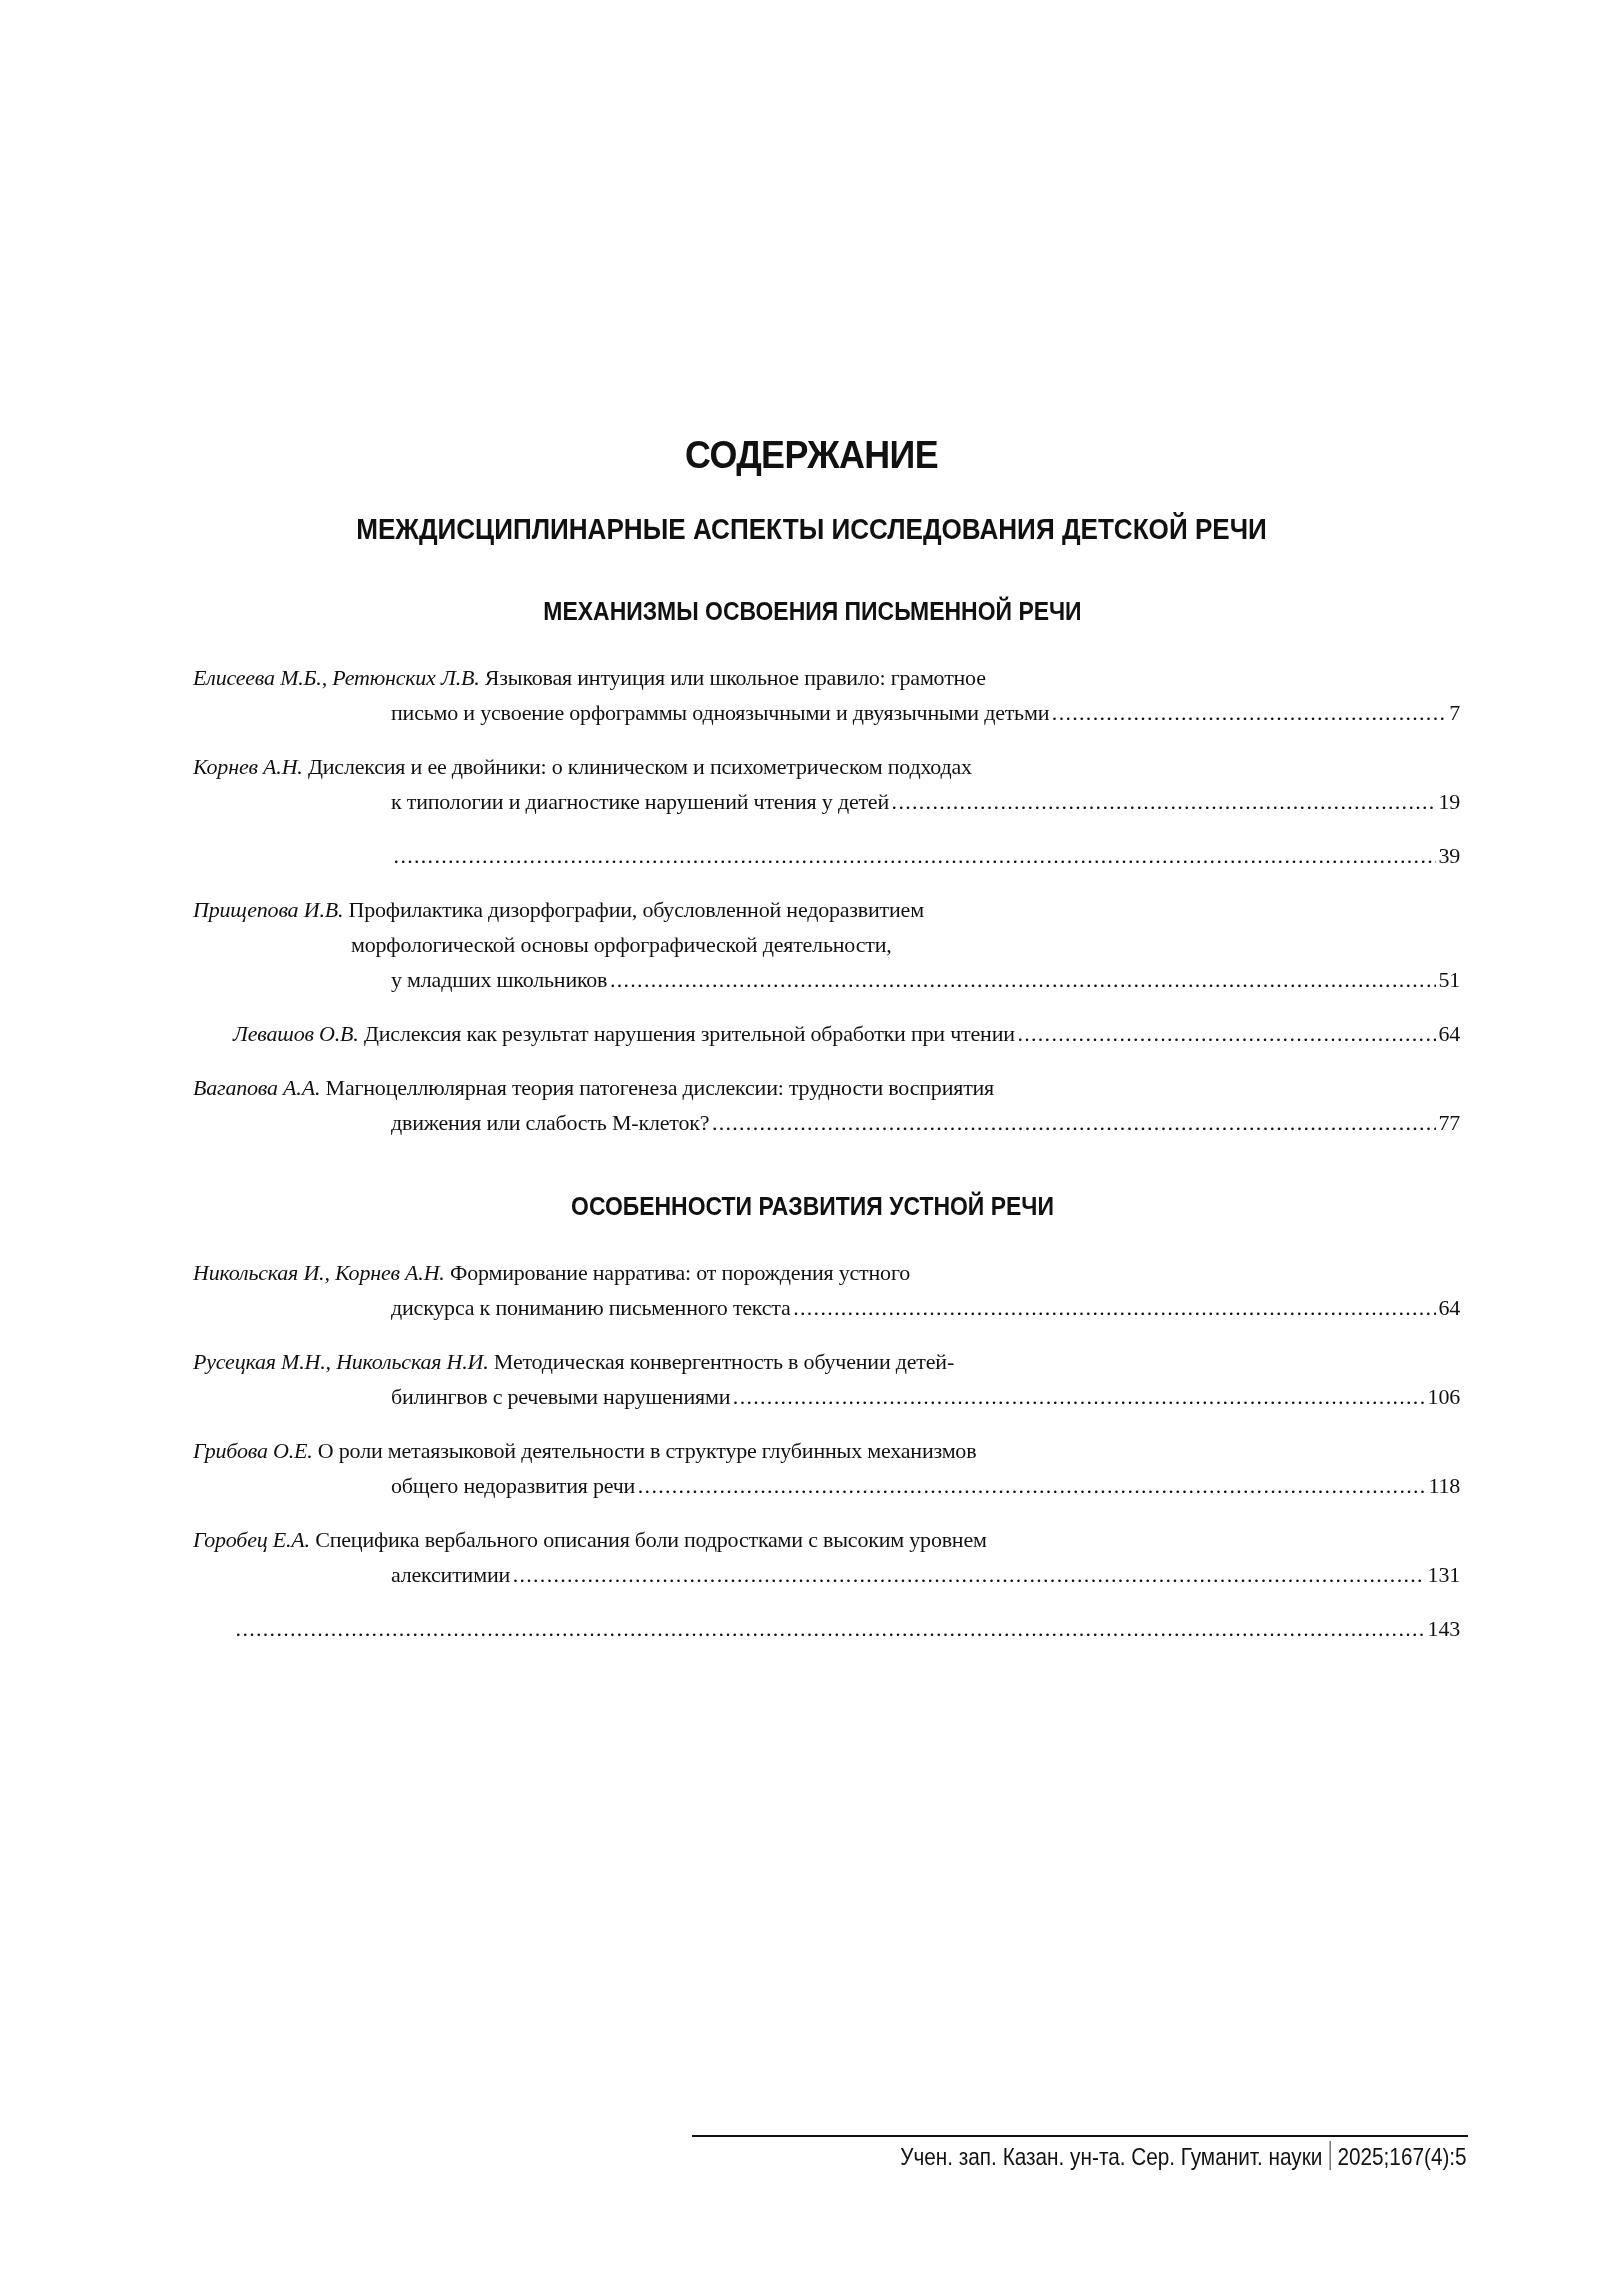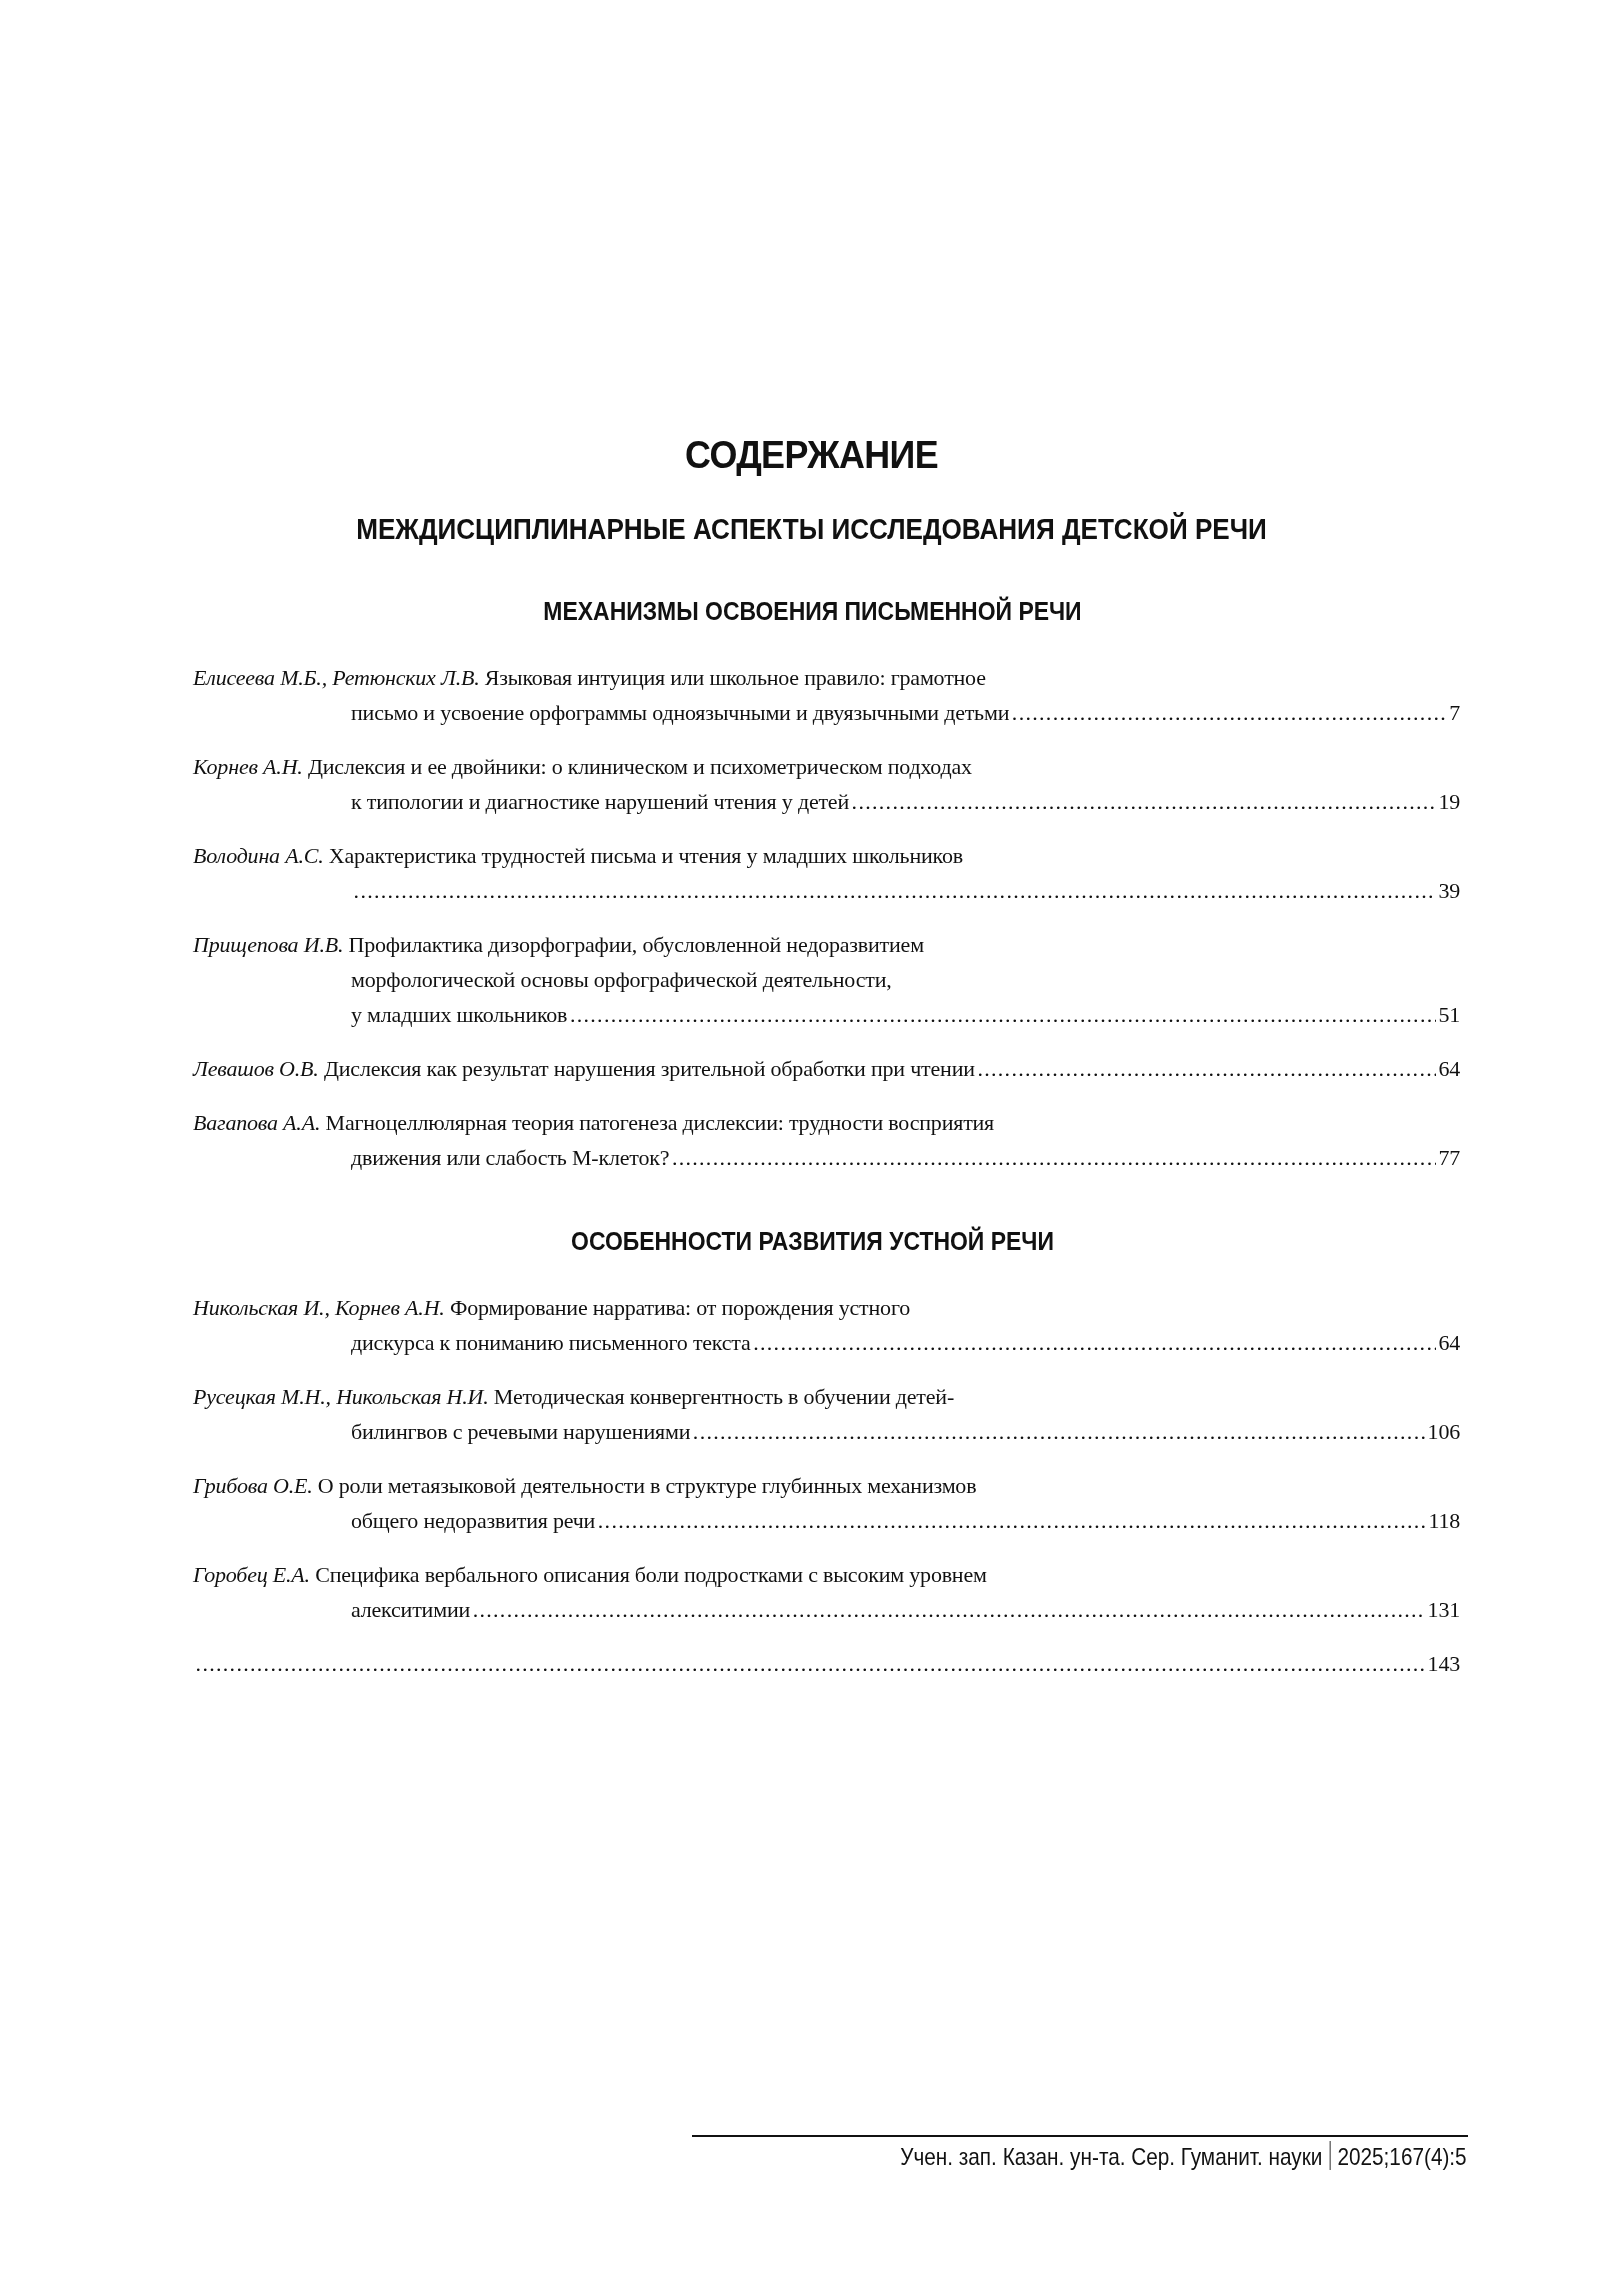--- a/index.html
+++ b/index.html
@@ -38,7 +38,7 @@
   }
   .entry .line { display: block; white-space: nowrap; }
   .entry .line.cont { padding-left: 158px; }
-  .entry .line.last { display: flex; align-items: flex-start; }
+  .entry .line.last { display: flex; align-items: flex-start; margin-left: 40px; }
   .entry .line.last .txt { flex: 0 0 auto; }
   .entry .line.last .leader {
     flex: 1 1 auto; overflow: hidden; white-space: nowrap;

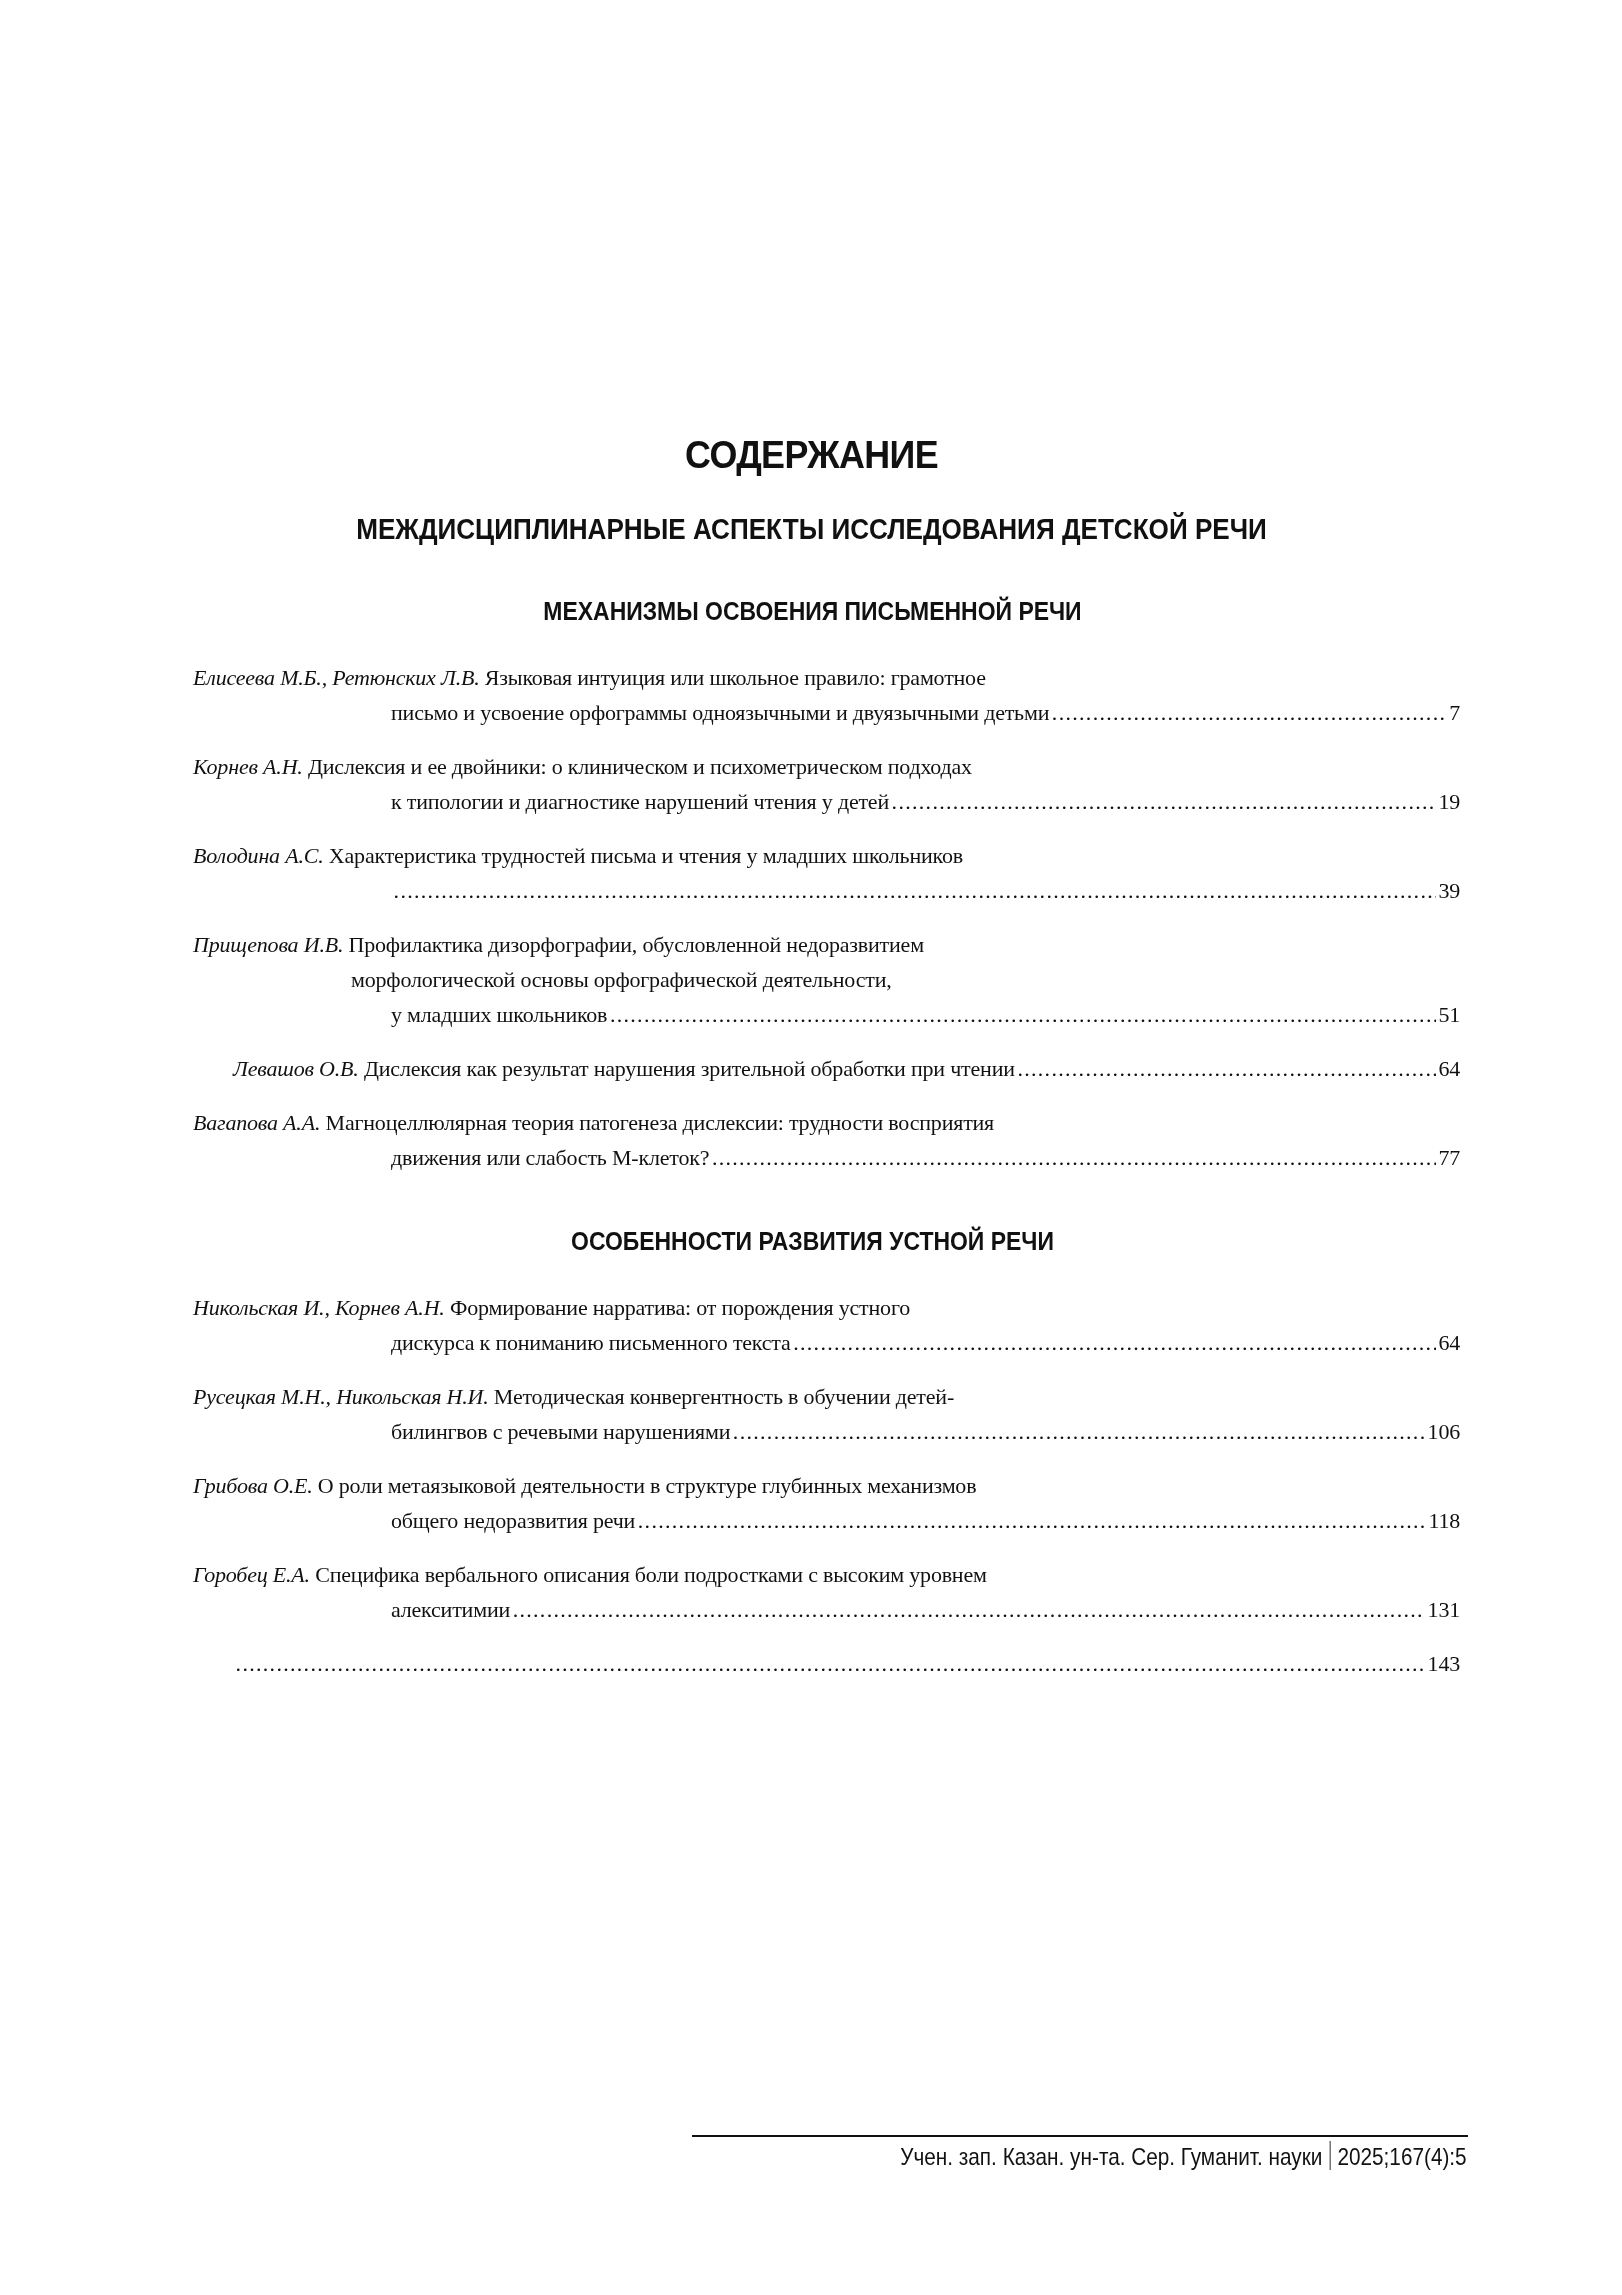--- a/index.html
+++ b/index.html
@@ -84,7 +84,6 @@
         </span>
       </div>
       <div class="entry">
-        <span class="line"><span class="author">Володина А.С.</span> <span> Характеристика трудностей письма и чтения у младших школьников</span></span>
         <span class="line last cont">
           <span class="leader">............................................................................................................................................................................................................................................................................................................</span>
           <span class="page">39</span>

